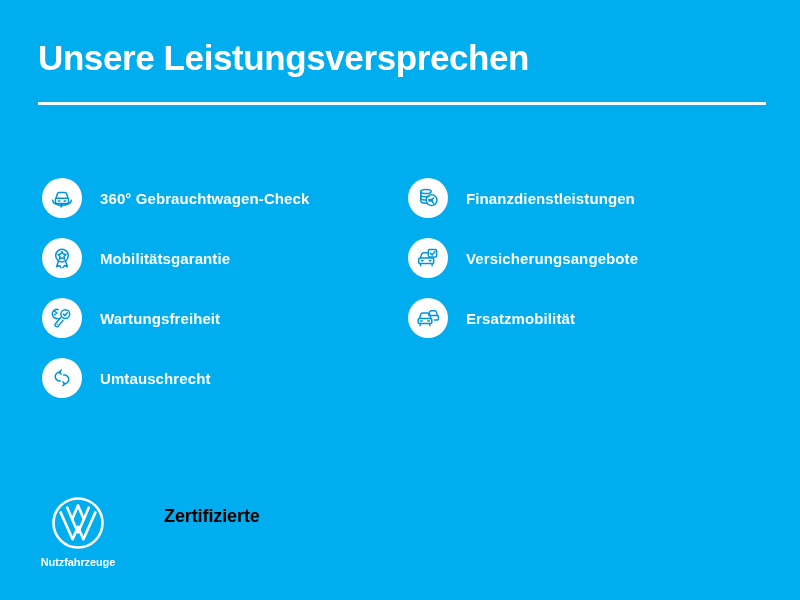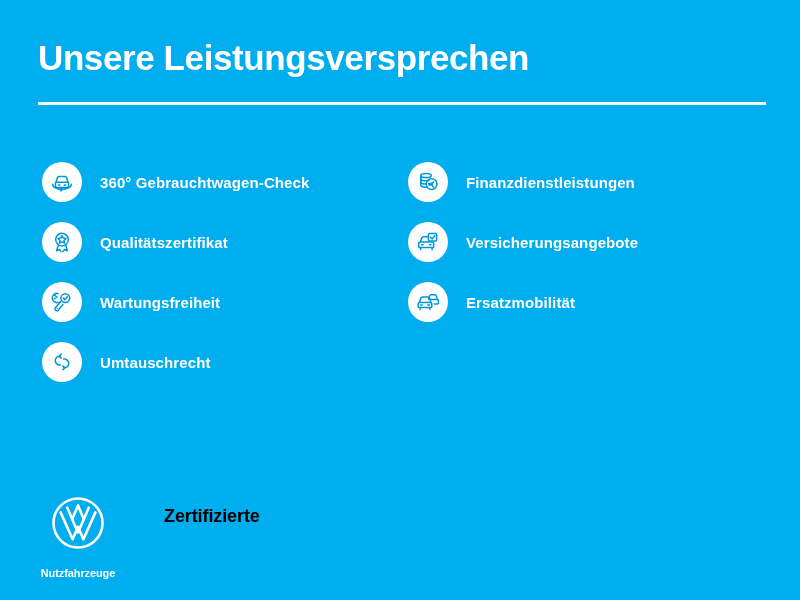--- a/index.html
+++ b/index.html
@@ -52,7 +52,7 @@
   .features {
     position: absolute;
     left: 0;
-    top: 152px;
+    top: 168px;
     width: 800px;
     display: flex;
     justify-content: space-between;

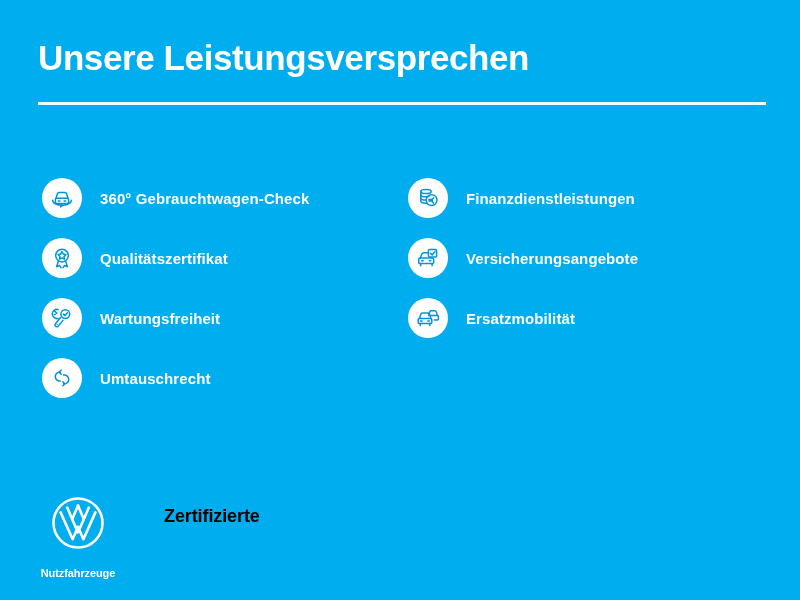--- a/index.html
+++ b/index.html
@@ -169,7 +169,7 @@
             <path d="M16.6 16.1 L18.4 21.8 L15.6 20.5 L14 22.6"></path>
           </svg>
         </span>
-        <span class="feature-label">Qualitätszertifikat</span>
+        <span class="feature-label">Mobilitätsgarantie</span>
       </div>
 
 

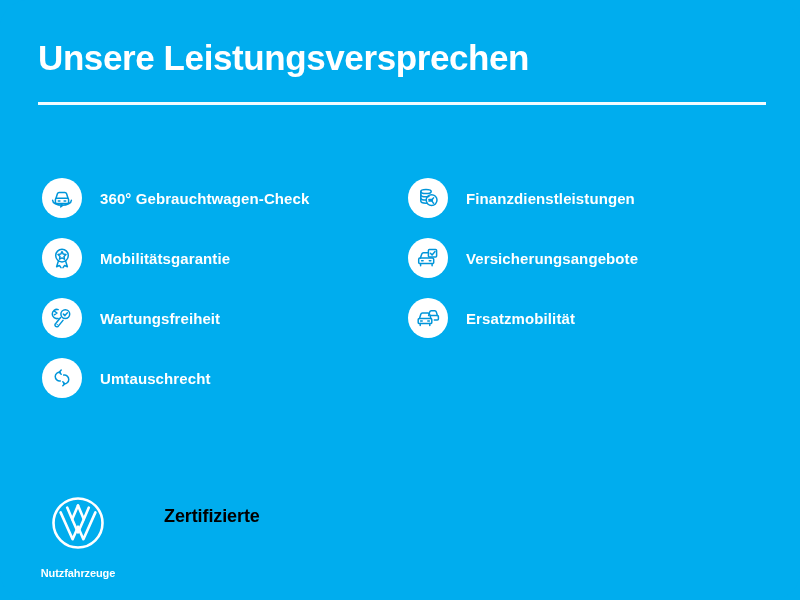--- a/index.html
+++ b/index.html
@@ -111,7 +111,6 @@
     display: flex;
     flex-direction: column;
     align-items: center;
-    gap: 11px;
   }
   .vw-logo svg { display: block; }
   .brand-sub {

